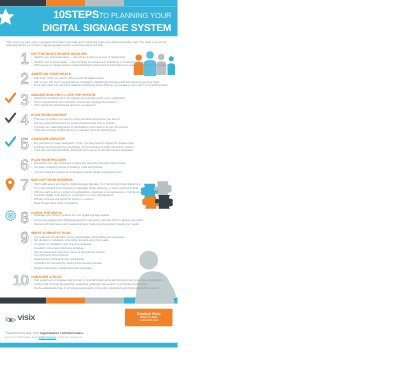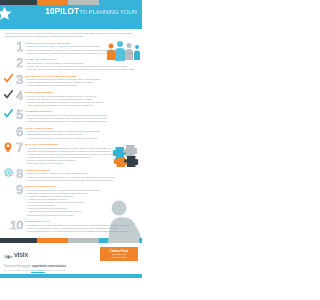--- a/index.html
+++ b/index.html
@@ -213,7 +213,7 @@
       </svg>
     </div>
     <div class="hl1">
-      <b>10</b><b>PILOT</b><span class="lite">TO PLANNING YOUR</span>
+      <b>10</b><b>STEPS</b><span class="lite">TO PLANNING YOUR</span>
     </div>
   </div>
 

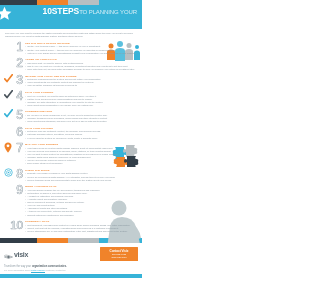--- a/index.html
+++ b/index.html
@@ -215,6 +215,7 @@
     <div class="hl1">
       <b>10</b><b>STEPS</b><span class="lite">TO PLANNING YOUR</span>
     </div>
+    <div class="hl2">DIGITAL SIGNAGE SYSTEM</div>
   </div>
 
   <div class="intro">

